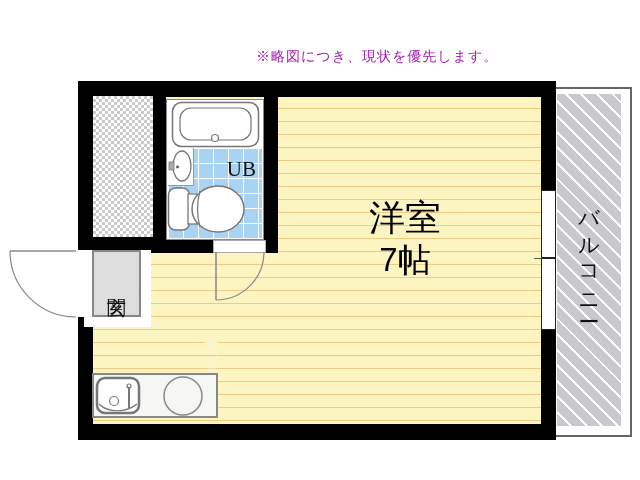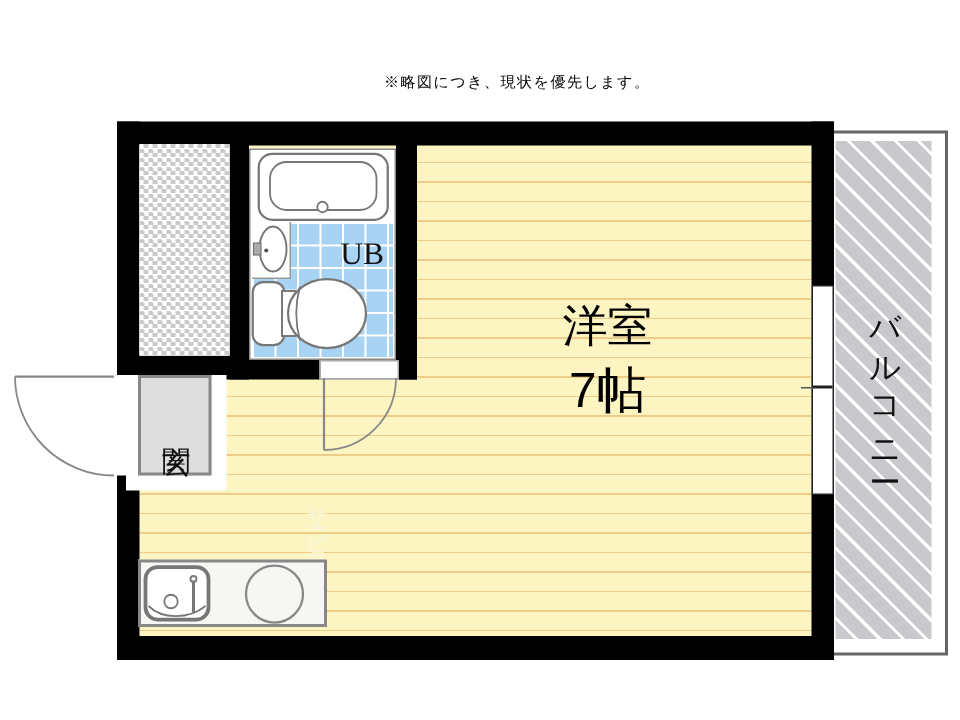--- a/index.html
+++ b/index.html
@@ -8,7 +8,7 @@
   .abs{position:absolute;}
 
   
-  .note{left:256px;top:48px;width:320px;font-size:10px;letter-spacing:1px;color:#000000;}
+  .note{left:256px;top:48px;width:320px;font-size:14px;letter-spacing:1px;color:#a21caf;}
 
   
   .balcony{left:552px;top:87px;width:80px;height:350px;background:#fff;border:2px solid #666;box-sizing:border-box;}

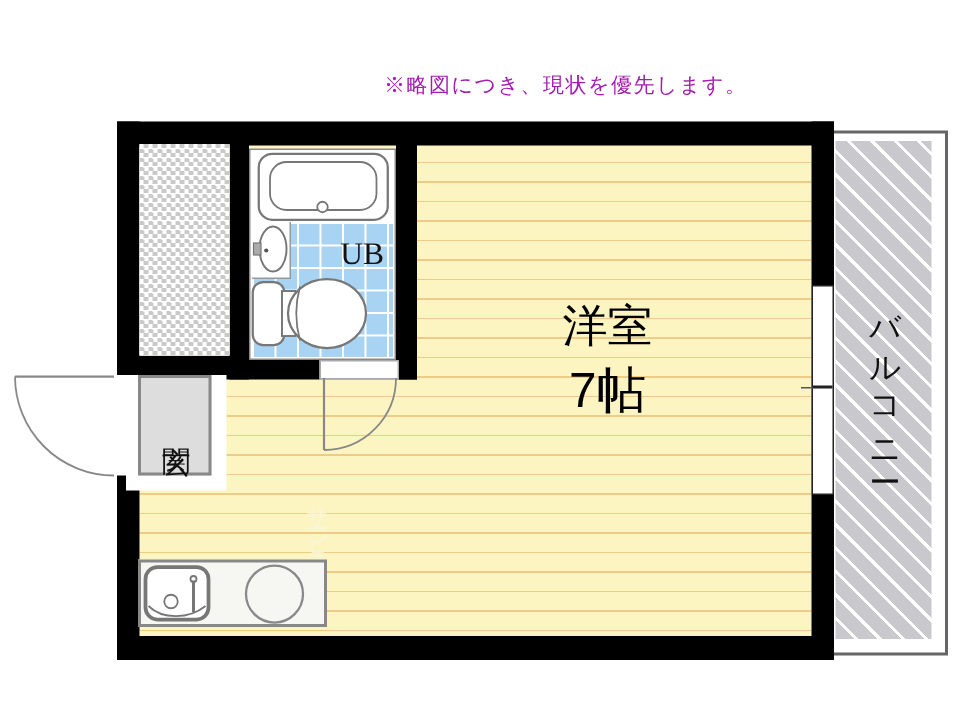--- a/index.html
+++ b/index.html
@@ -67,7 +67,7 @@
 
   
   .room-label{left:320px;top:196px;width:170px;text-align:center;color:#000;}
-  .room-name{font-size:30px;line-height:44px;}
+  .room-name{font-size:36px;line-height:44px;}
   .room-size{font-size:33px;line-height:40px;text-align:center;}
 
   svg{display:block;}

